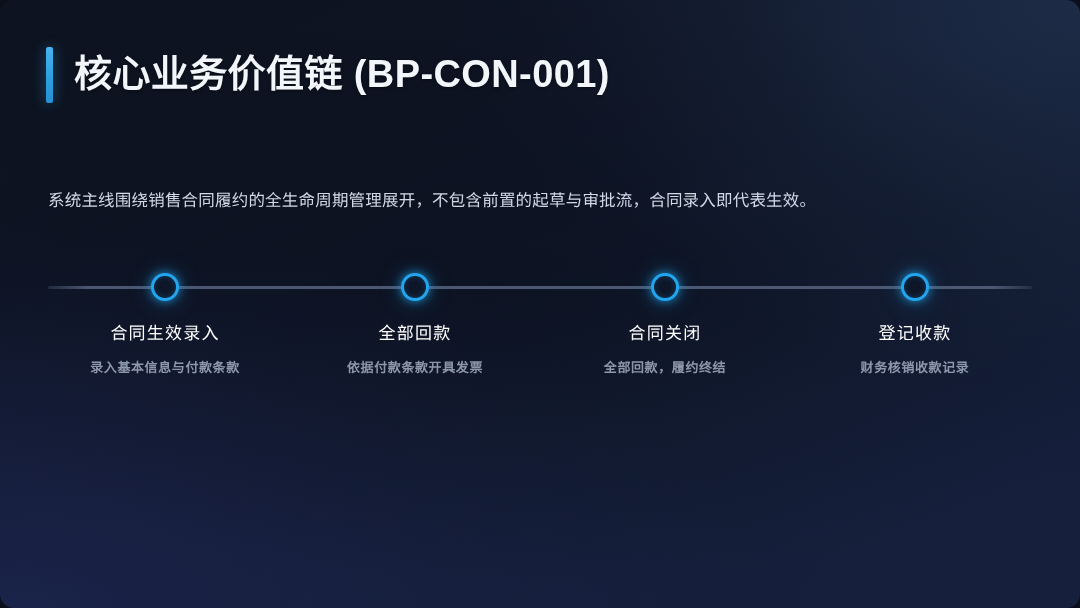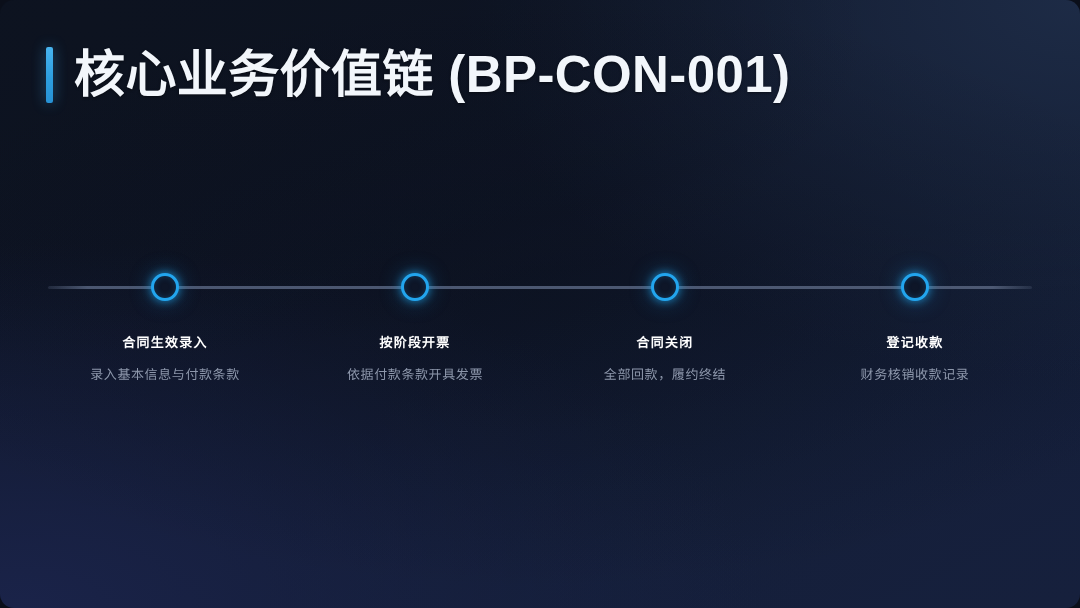--- a/index.html
+++ b/index.html
@@ -60,7 +60,7 @@
   .page-title {
     margin-left: 21px;
     color: #f2f6fb;
-    font-size: 51px;
+    font-size: 38px;
     font-weight: 700;
     letter-spacing: 0.4px;
     line-height: 1.1;

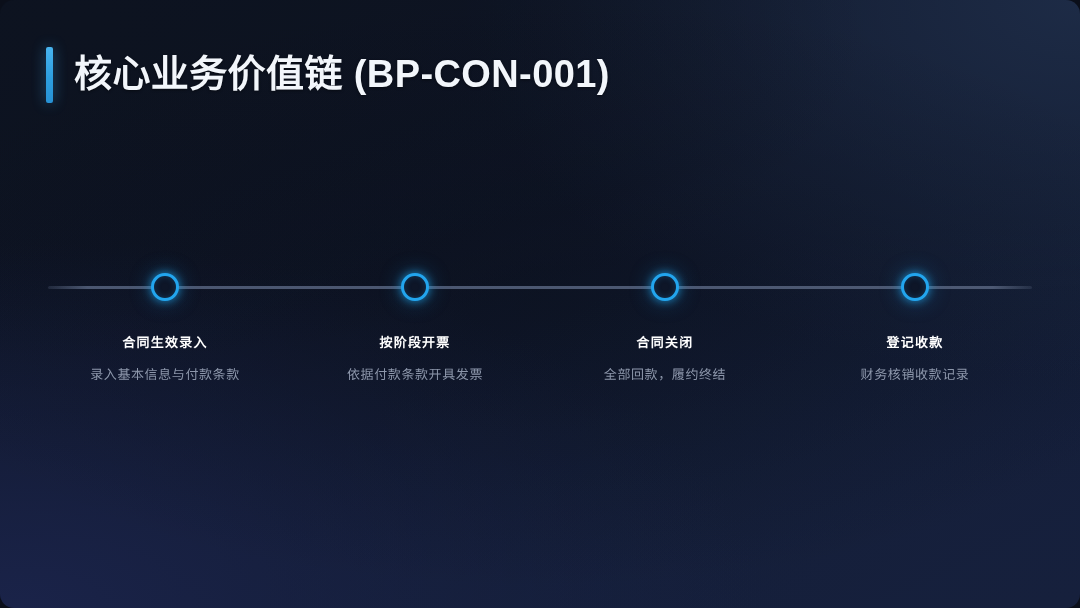--- a/index.html
+++ b/index.html
@@ -167,6 +167,7 @@
     <div class="page-title">核心业务价值链 (BP-CON-001)</div>
   </div>
 
+  <p class="lead">系统主线围绕销售合同履约的全生命周期管理展开，不包含前置的起草与审批流，合同录入即代表生效。</p>
 
   <div class="timeline">
     <div class="timeline-rail"></div>

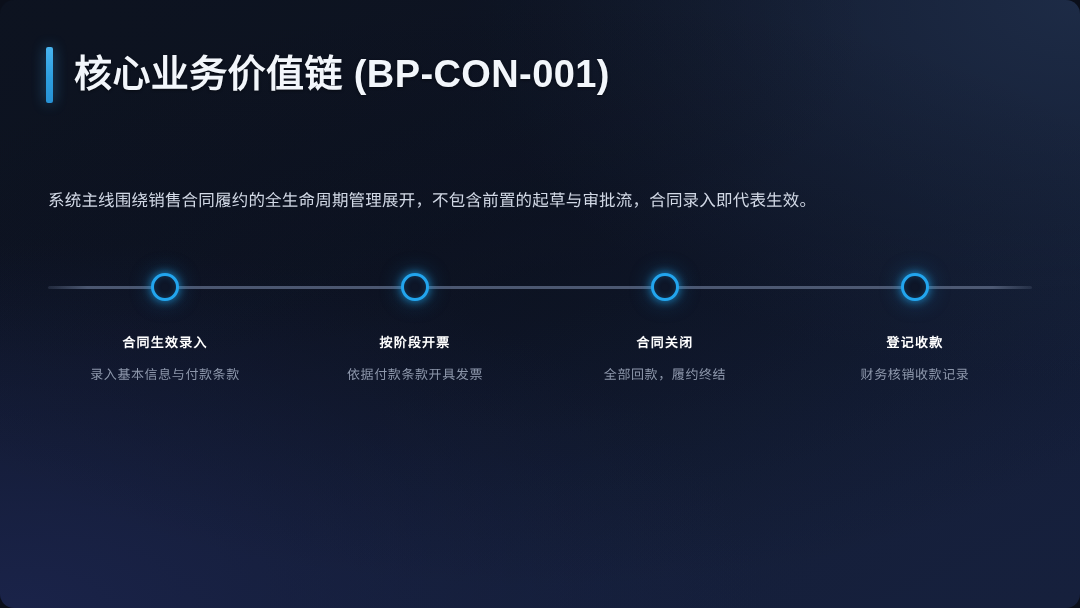--- a/index.html
+++ b/index.html
@@ -138,10 +138,10 @@
   }
 
   .step-title {
-    margin-top: 34px;
+    margin-top: 23px;
     color: #ffffff;
-    font-size: 13px;
-    font-weight: 700;
+    font-size: 17px;
+    font-weight: 400;
     letter-spacing: 1.2px;
     line-height: 1.2;
     white-space: nowrap;

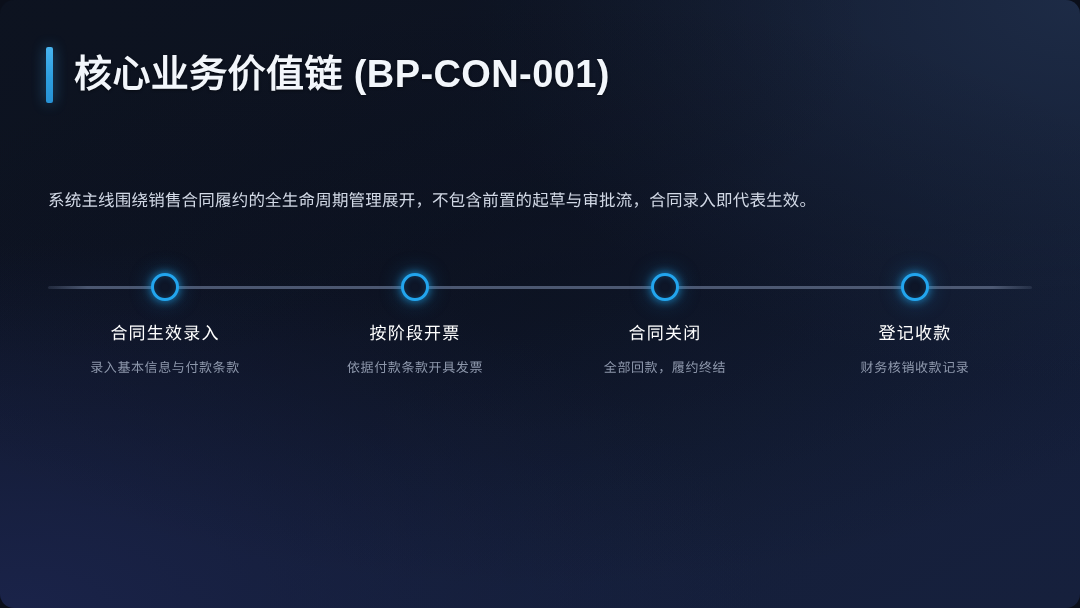--- a/index.html
+++ b/index.html
@@ -181,7 +181,7 @@
 
       <div class="step">
         <div class="node"></div>
-        <div class="step-title">按阶段开票</div>
+        <div class="step-title">全部回款</div>
         <div class="step-desc">依据付款条款开具发票</div>
       </div>
 

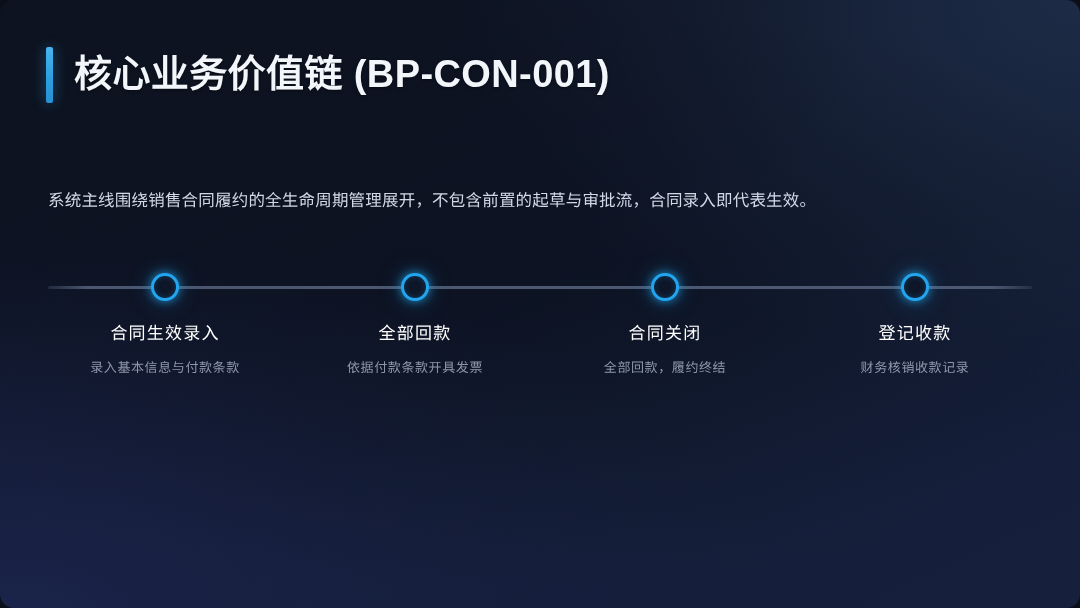--- a/index.html
+++ b/index.html
@@ -151,7 +151,7 @@
     margin-top: 16px;
     color: #8d97ab;
     font-size: 13px;
-    font-weight: 400;
+    font-weight: 700;
     letter-spacing: 0.6px;
     line-height: 1.3;
     white-space: nowrap;

